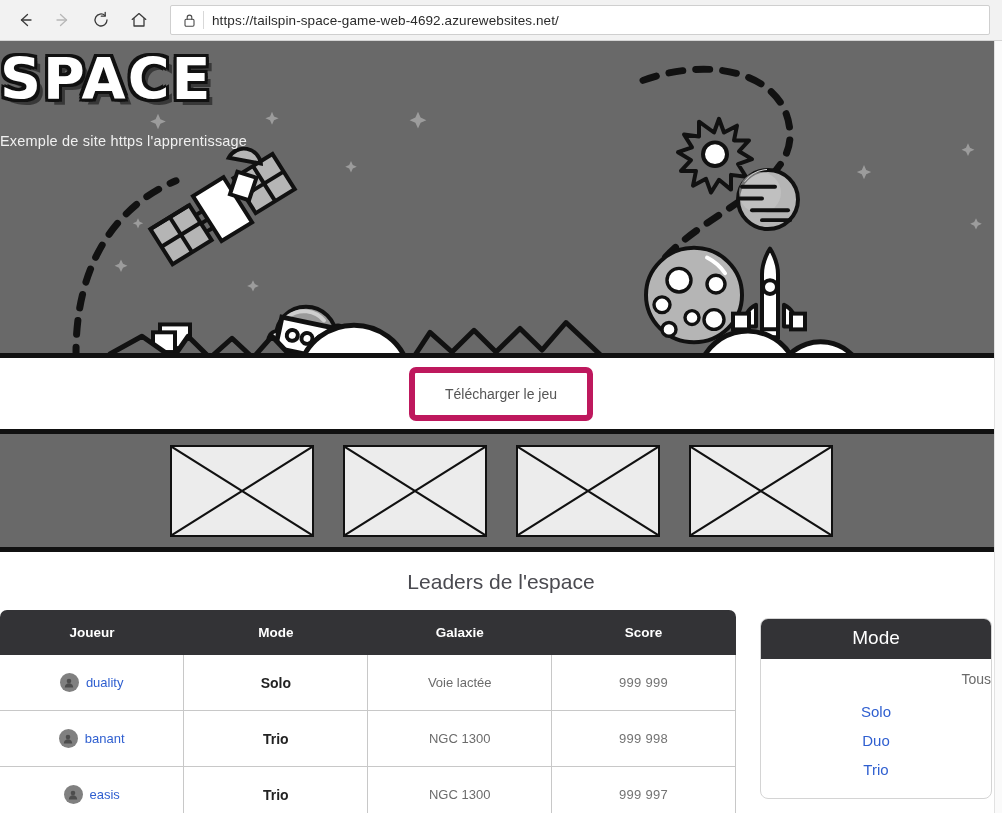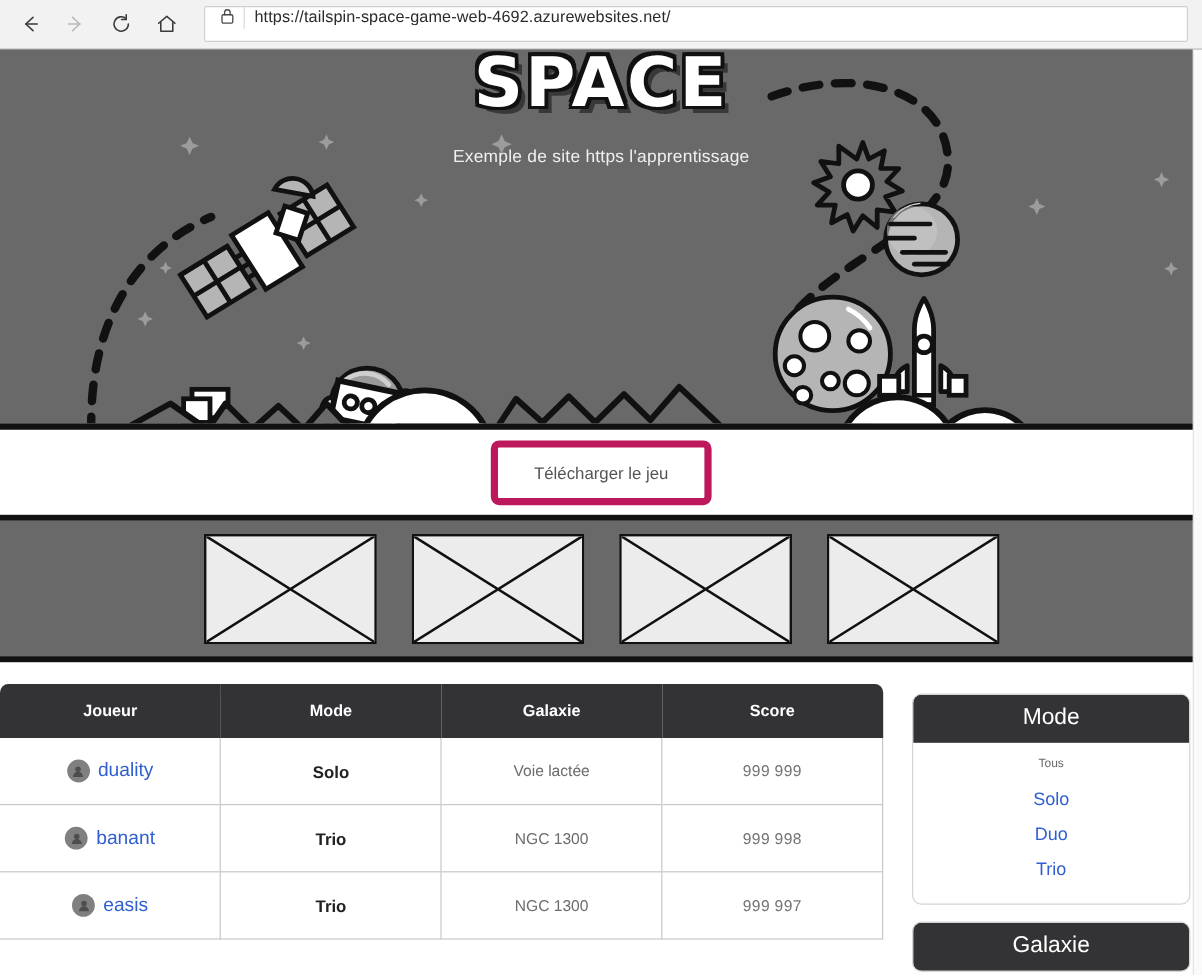--- a/index.html
+++ b/index.html
@@ -36,7 +36,7 @@
     border: 1px solid #cfcfcf;
     border-radius: 2px;
     display: flex;
-    align-items: flex-start;
+    align-items: center;
     padding: 0 8px;
   }
   #lock-icon { width: 20px; display:flex; align-items:center; justify-content:center; }

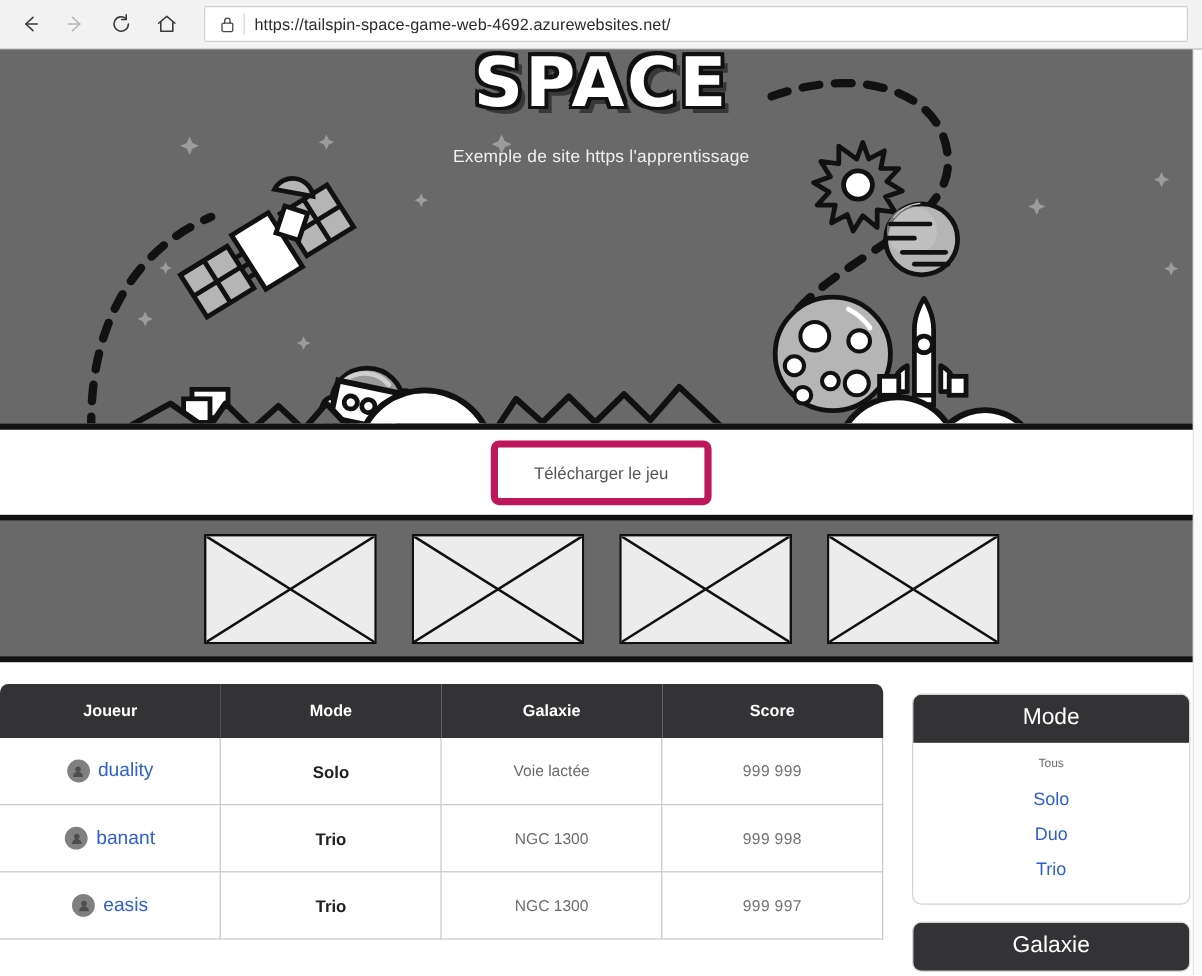--- a/index.html
+++ b/index.html
@@ -71,8 +71,8 @@
   #hero-svg { position: absolute; inset: 0; width: 100%; height: 100%; }
   #hero-text {
     position: absolute;
-    top: 2px; left: 0; right: 0;
-    text-align: center;
+    top: 12px; left: 0; right: 0;
+    text-align: left;
     pointer-events: none;
   }
   #hero-title {

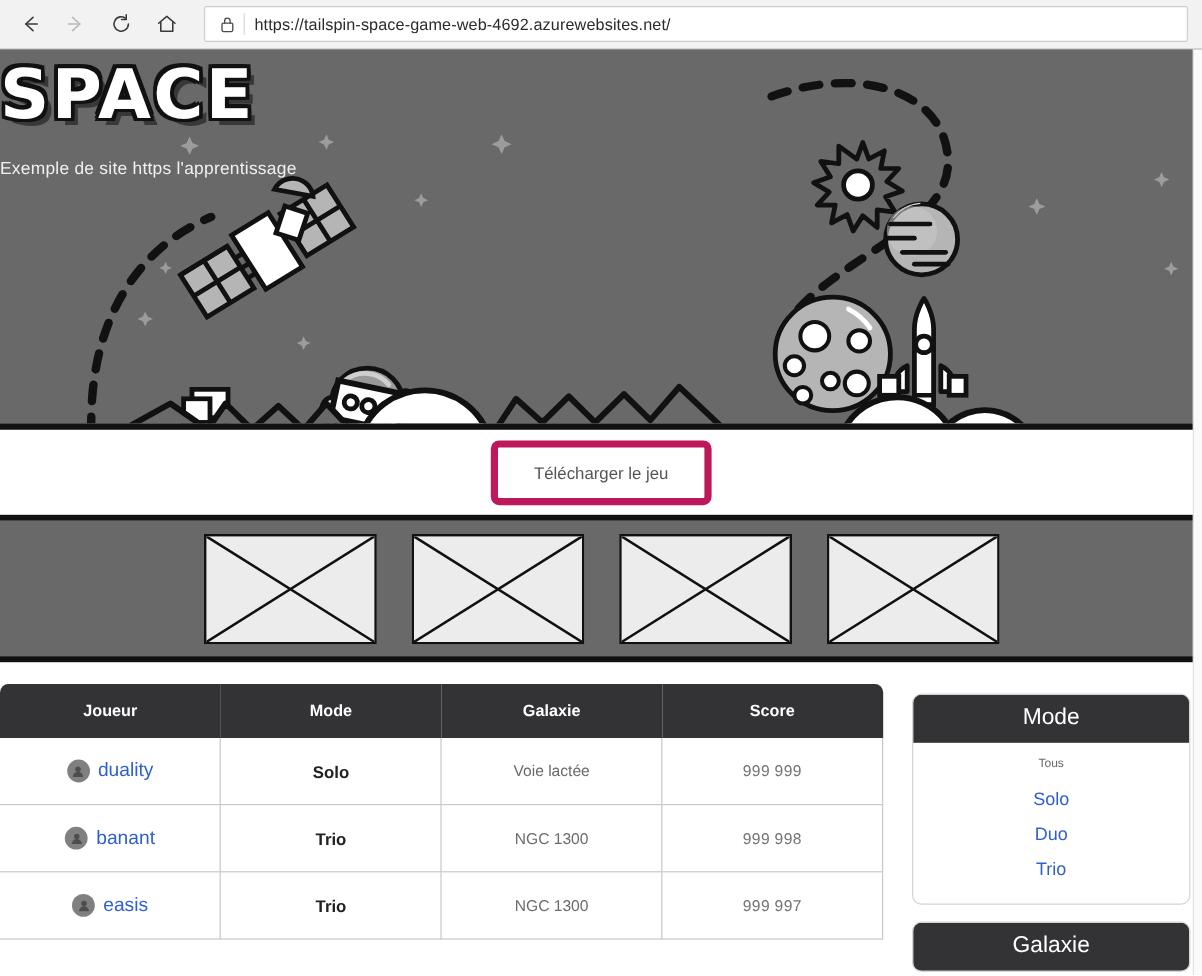--- a/index.html
+++ b/index.html
@@ -433,6 +433,7 @@
   </section>
 
   <section id="leaderboard-section">
+    <h2 id="leaderboard-title">Leaders de l'espace</h2>
 
     <div id="board-layout">
       <div id="score-table-wrap">

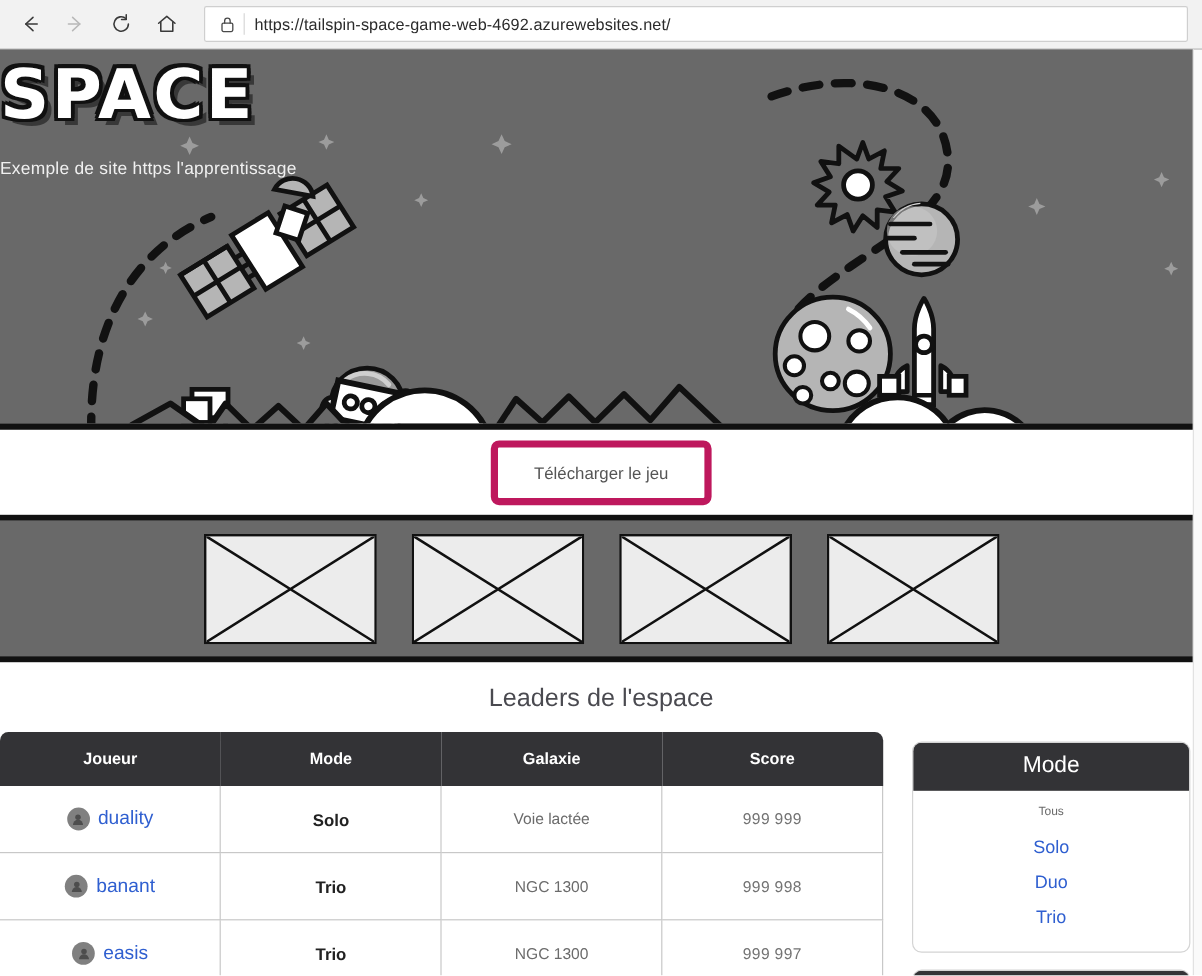--- a/index.html
+++ b/index.html
@@ -187,7 +187,7 @@
   }
   .player-link {
     color: #2f5fd0;
-    font-size: 16px;
+    font-size: 13px;
     text-decoration: none;
     cursor: pointer;
   }

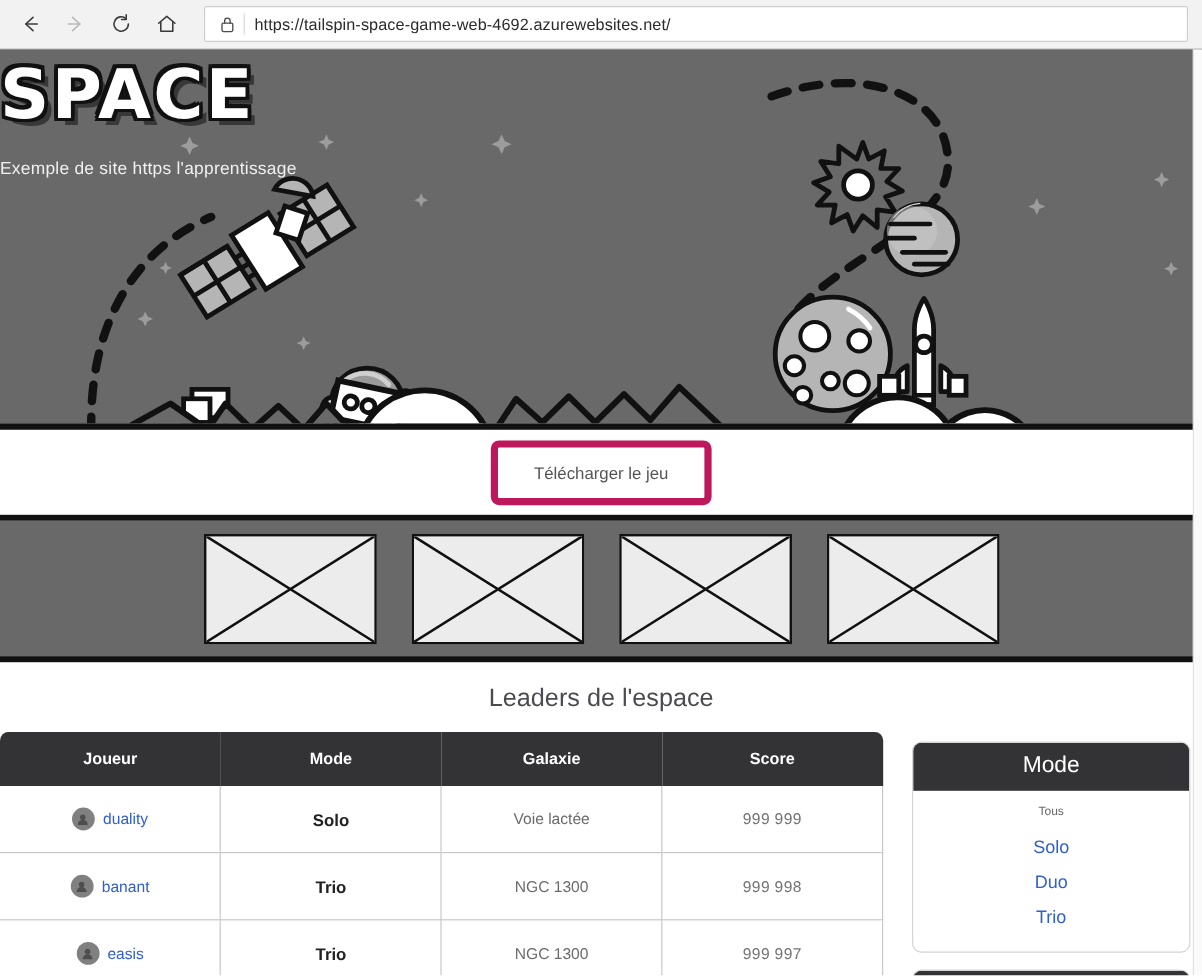--- a/index.html
+++ b/index.html
@@ -216,9 +216,10 @@
   }
   .filter-body { padding: 10px 0 14px; text-align: center; }
   .filter-active {
-    font-size: 10px;
+    font-size: 14px;
     color: #6a6a6a;
     padding: 2px 0 10px;
+    text-align: right;
   }
   .filter-link {
     display: block;

